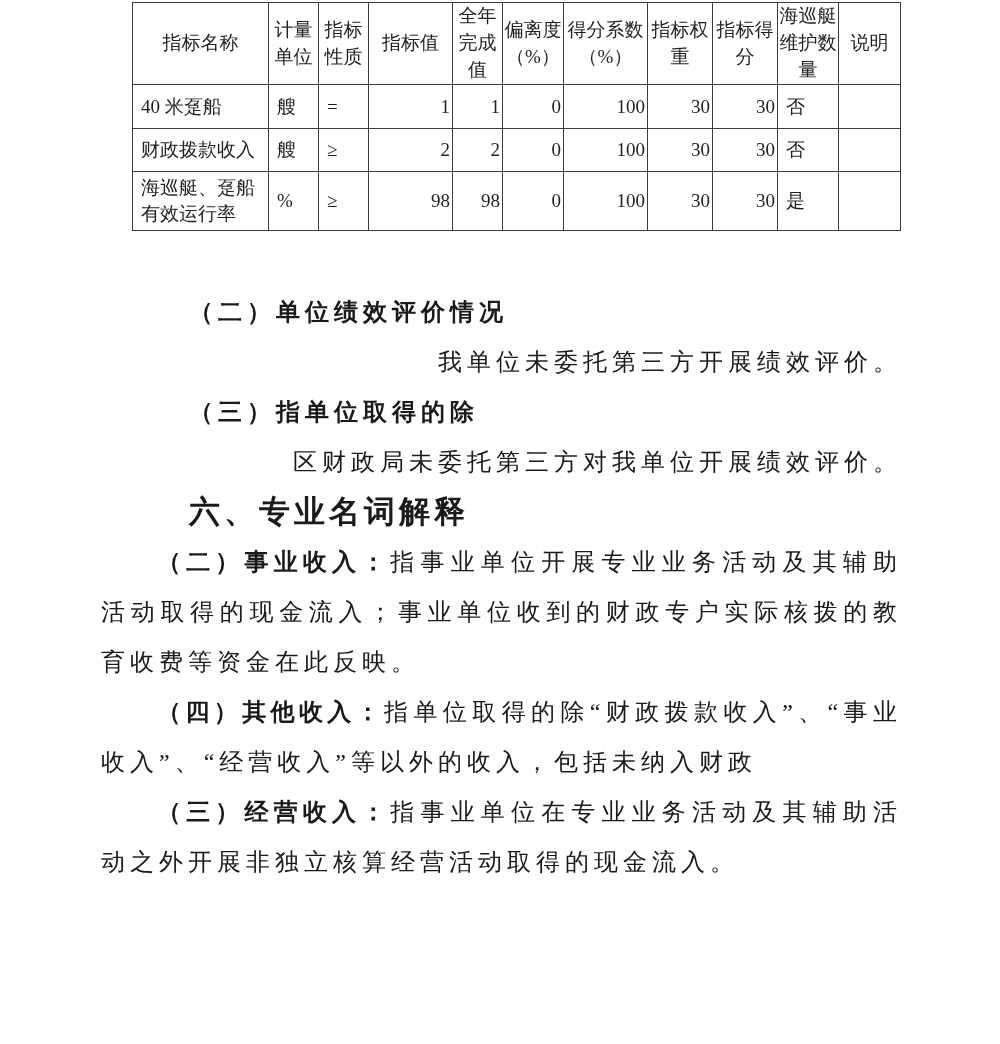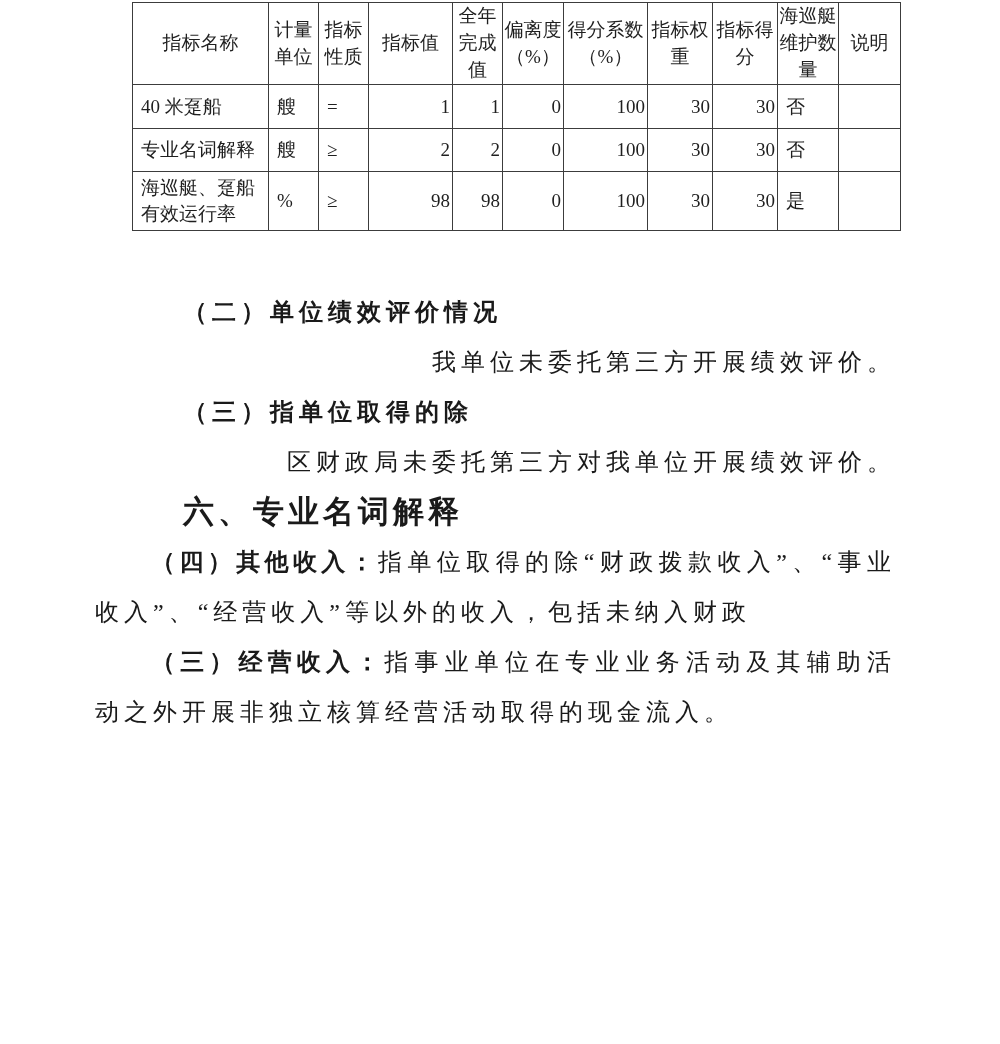--- a/index.html
+++ b/index.html
@@ -132,7 +132,7 @@
         <td class="t-left"></td>
       </tr>
       <tr class="r2">
-        <td class="t-left">专业名词解释</td>
+        <td class="t-left">财政拨款收入</td>
         <td class="t-left">艘</td>
         <td class="t-left">≥</td>
         <td class="t-num">2</td>

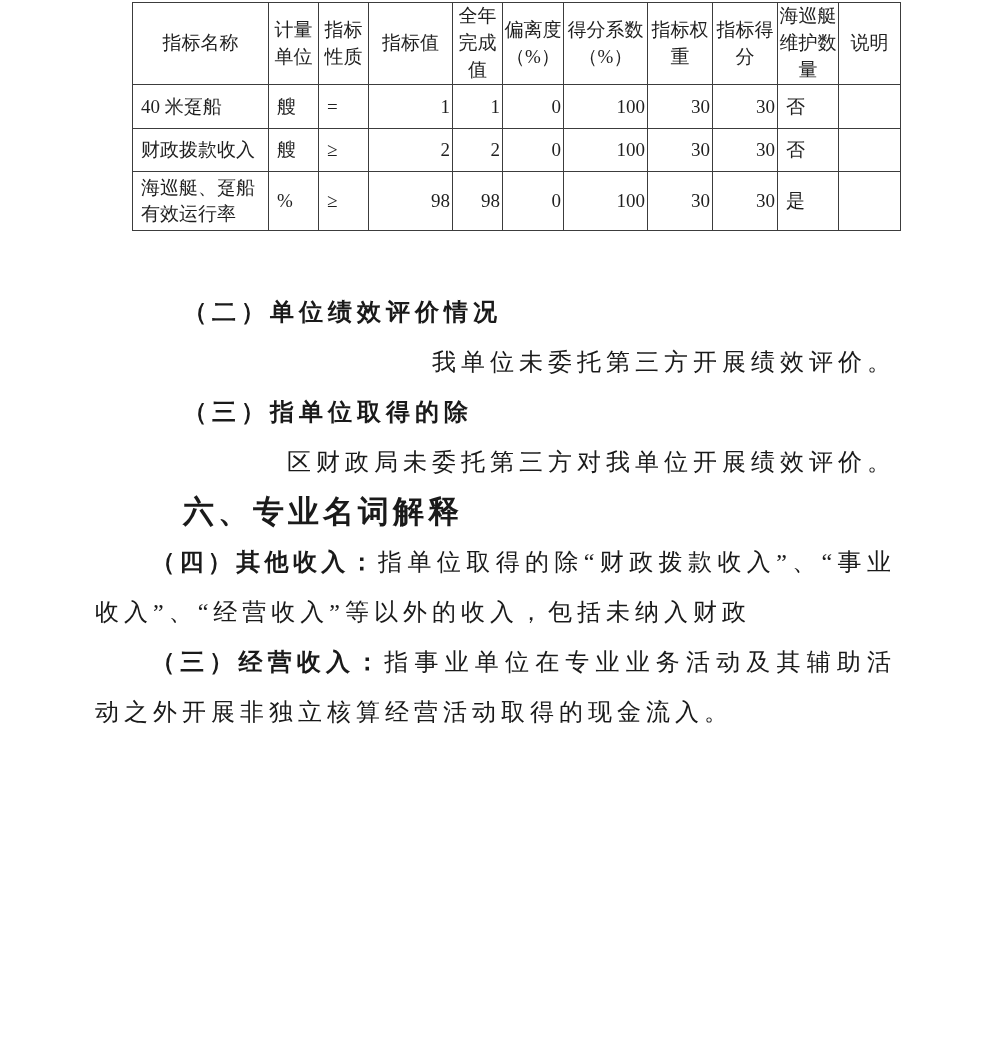--- a/index.html
+++ b/index.html
@@ -50,7 +50,7 @@
   
   .doc-text {
     position: absolute;
-    left: 95px;
+    left: 101px;
     top: 287px;
     width: 801px;
   }

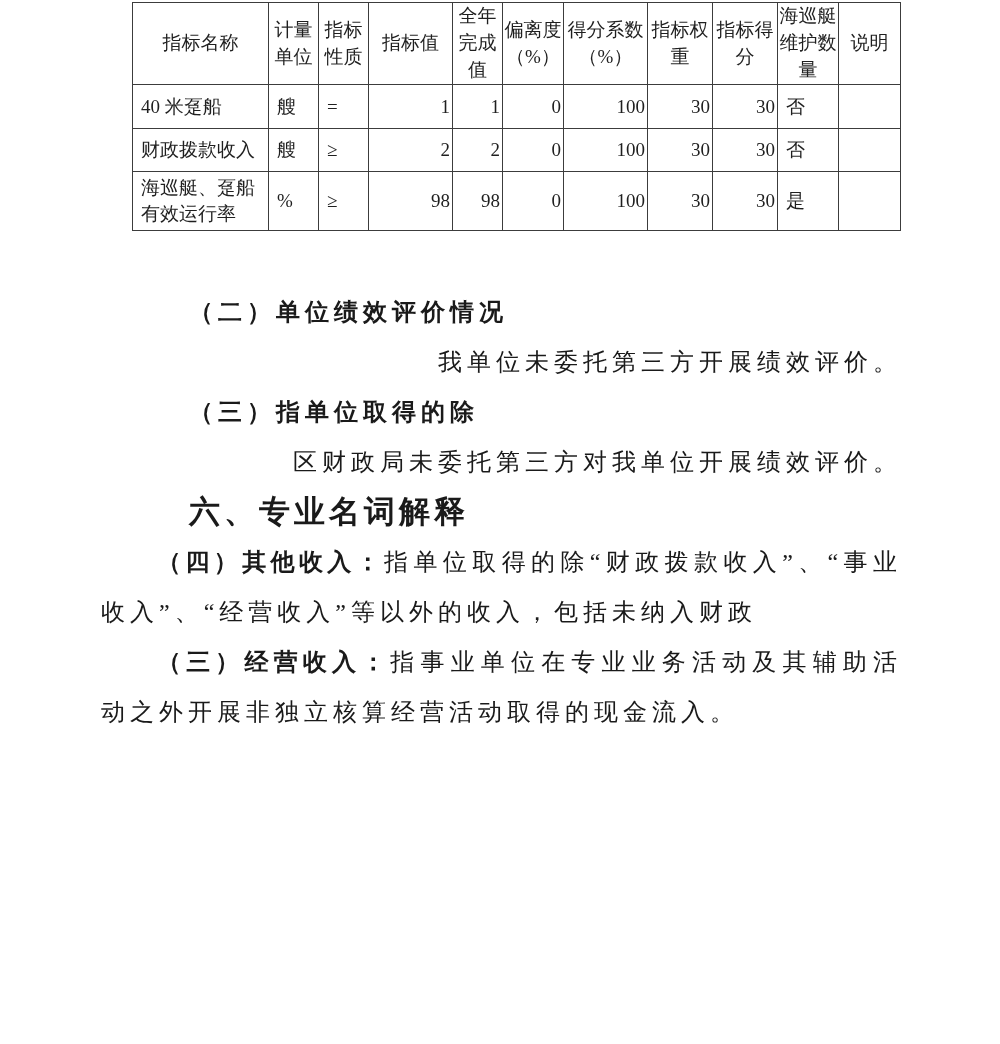--- a/index.html
+++ b/index.html
@@ -168,6 +168,9 @@
     <p class="major-heading">六、专业名词解释</p>
 
     <p class="term-para">
+      <b>（二）事业收入：</b><span>指事业单位开展专业业务活动及其辅助活动取得的现金流入；事业单位收到的财政专户实际核拨的教育收费等资金在此反映。</span>
+    </p>
+    <p class="term-para">
       <b>（四）其他收入：</b><span>指单位取得的除“财政拨款收入”、“事业收入”、“经营收入”等以外的收入，包括未纳入财政</span>
     </p>
     <p class="term-para">

